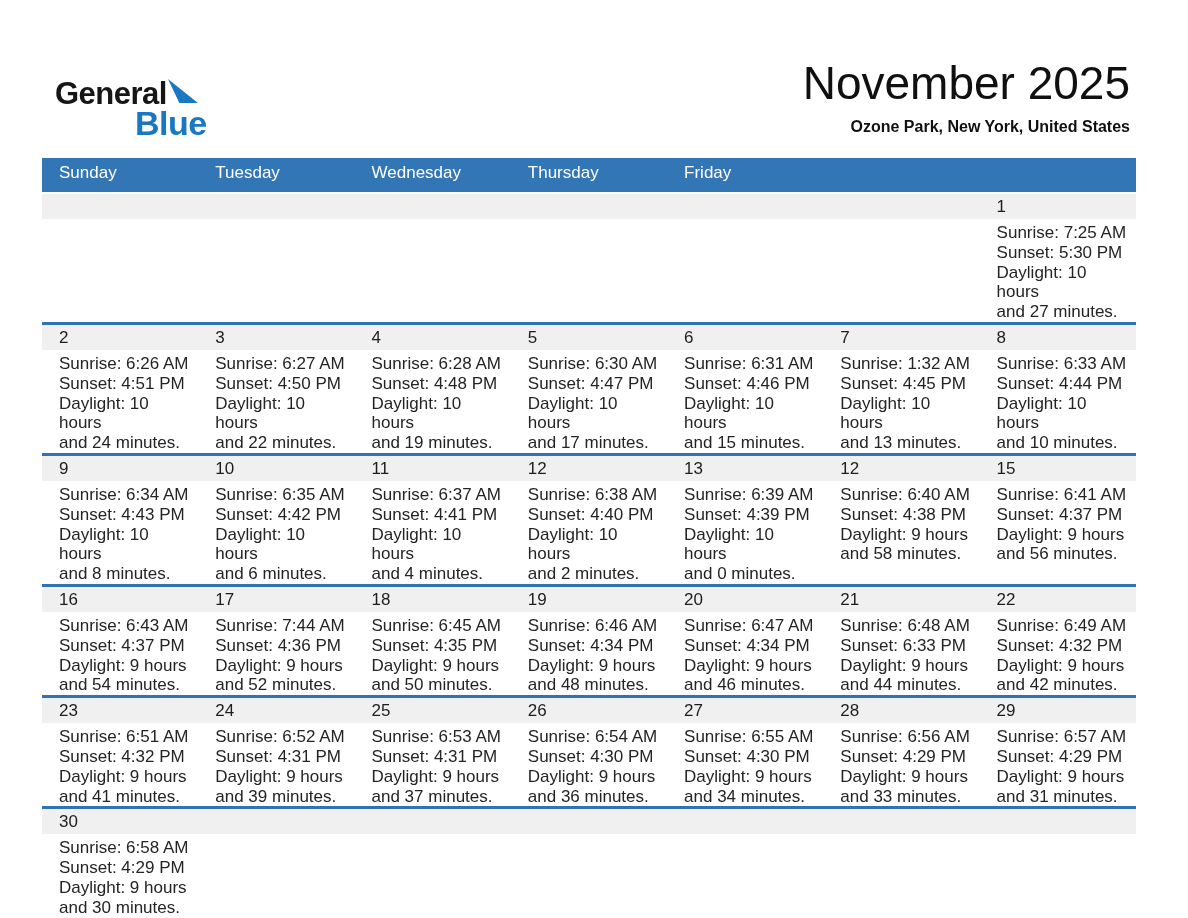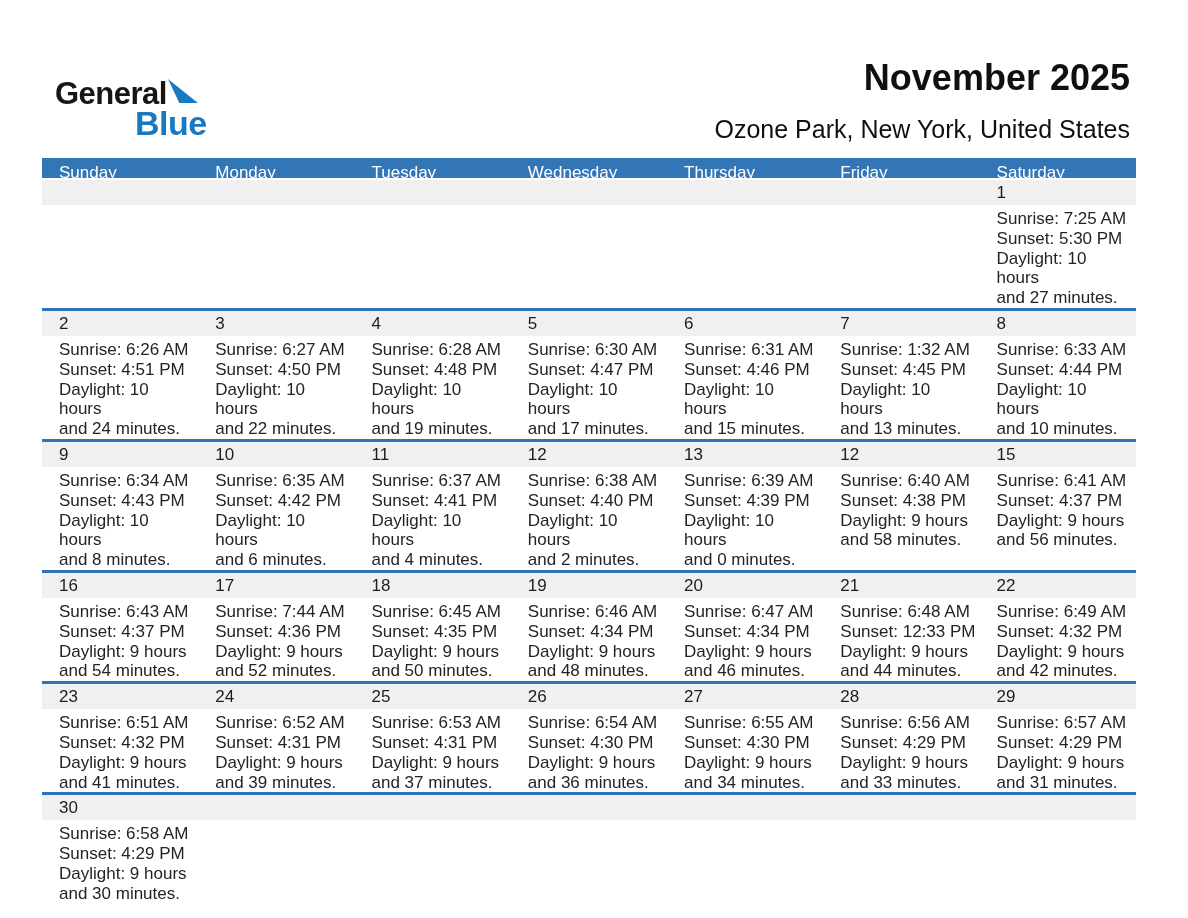--- a/index.html
+++ b/index.html
@@ -31,7 +31,7 @@
   }
   
   .titles { position: absolute; right: 58px; top: 58px; text-align: right; }
-  .month-title { font-size: 36px; font-weight: 700; color: #101010; line-height: 1.1; }
+  .month-title { font-size: 46px; font-weight: 400; color: #101010; line-height: 1.1; }
   .location { font-size: 25px; font-weight: 400; color: #101010; margin-top: 17px; }
   
   .calendar { position: absolute; left: 42px; top: 158px; width: 1094px; }

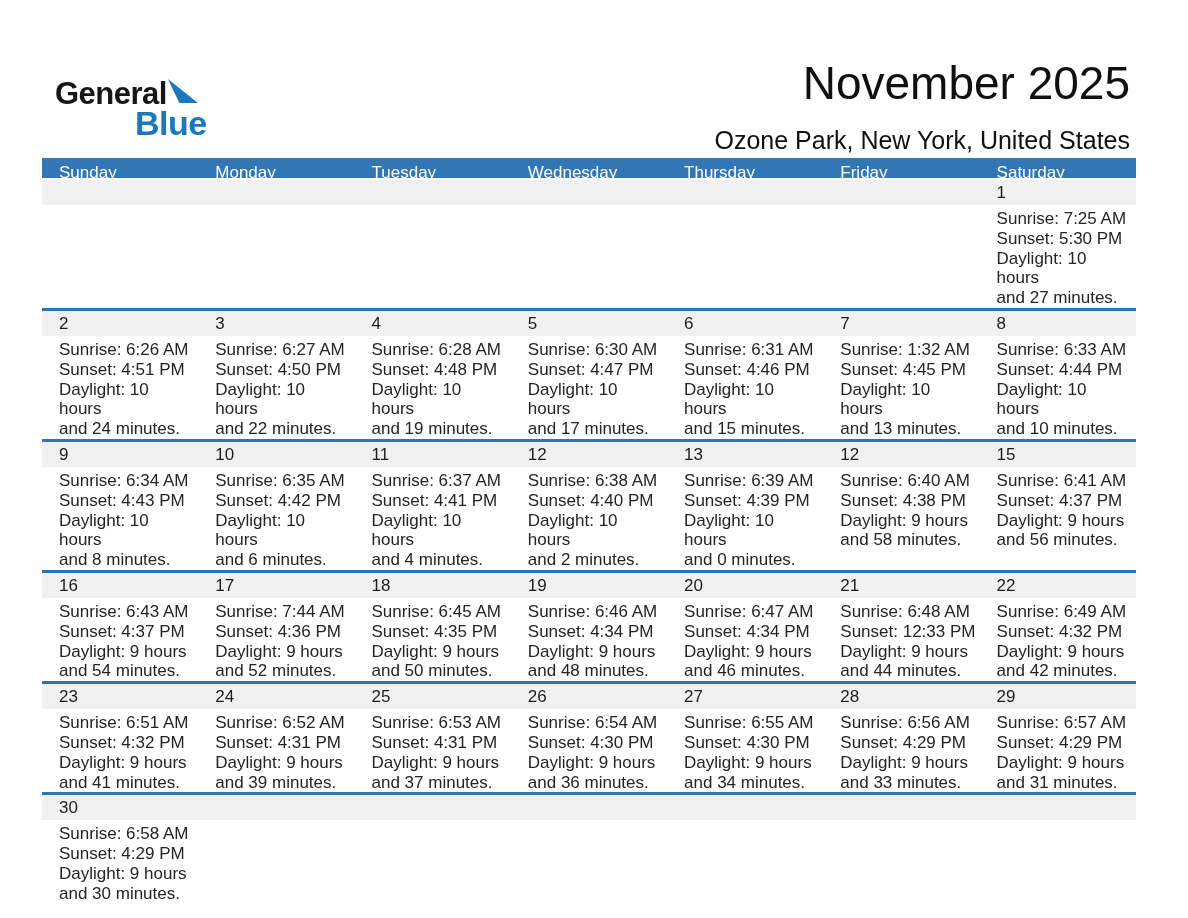--- a/index.html
+++ b/index.html
@@ -32,7 +32,7 @@
   
   .titles { position: absolute; right: 58px; top: 58px; text-align: right; }
   .month-title { font-size: 46px; font-weight: 400; color: #101010; line-height: 1.1; }
-  .location { font-size: 25px; font-weight: 400; color: #101010; margin-top: 17px; }
+  .location { font-size: 16px; font-weight: 700; color: #101010; margin-top: 9px; }
   
   .calendar { position: absolute; left: 42px; top: 158px; width: 1094px; }
   .cal-header { display: flex; background: #3376B6; height: 20px; }

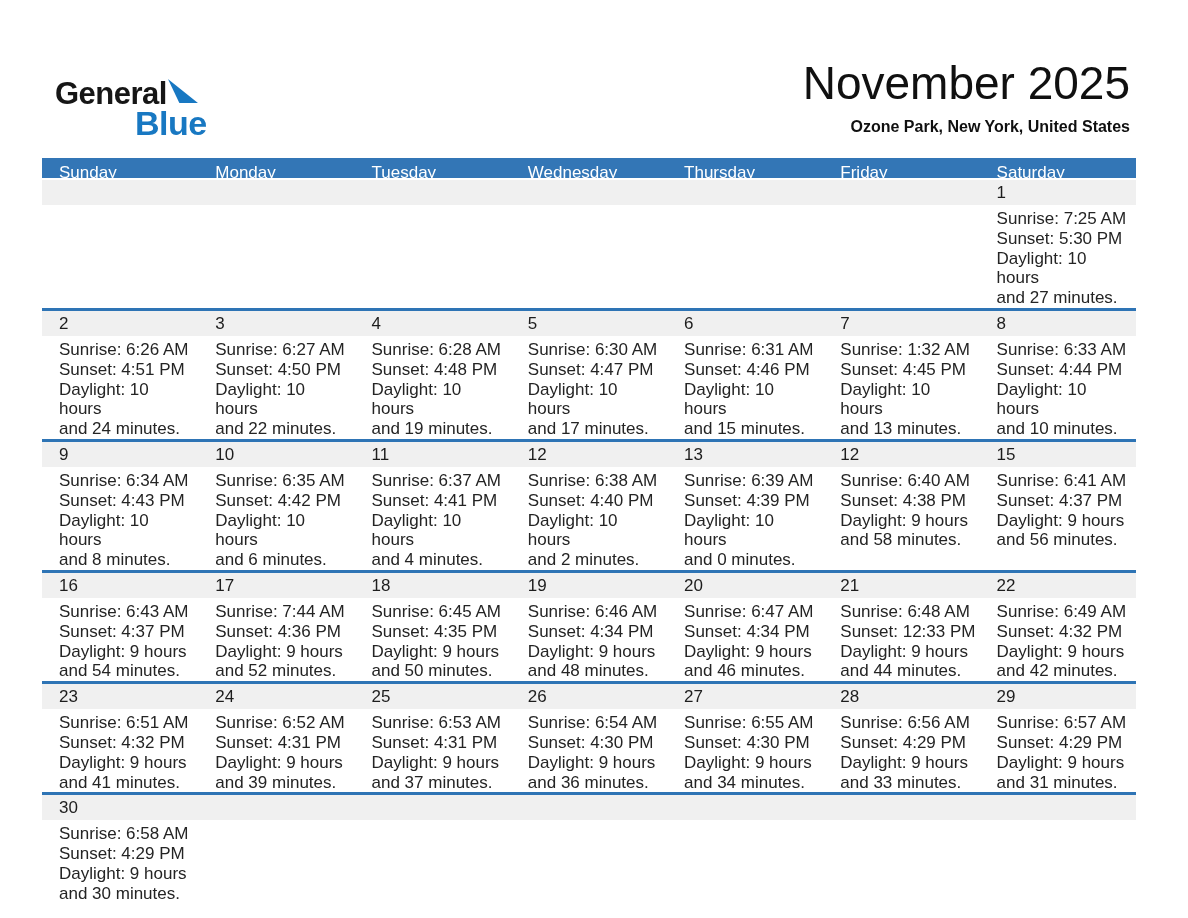--- a/index.html
+++ b/index.html
@@ -35,7 +35,7 @@
   .location { font-size: 16px; font-weight: 700; color: #101010; margin-top: 9px; }
   
   .calendar { position: absolute; left: 42px; top: 158px; width: 1094px; }
-  .cal-header { display: flex; background: #3376B6; height: 20px; }
+  .cal-header { display: flex; background: #3376B6; height: 34px; }
   .hcell {
     width: 156.28px; flex: 0 0 auto;
     color: #ffffff; font-size: 17px; line-height: 30px;

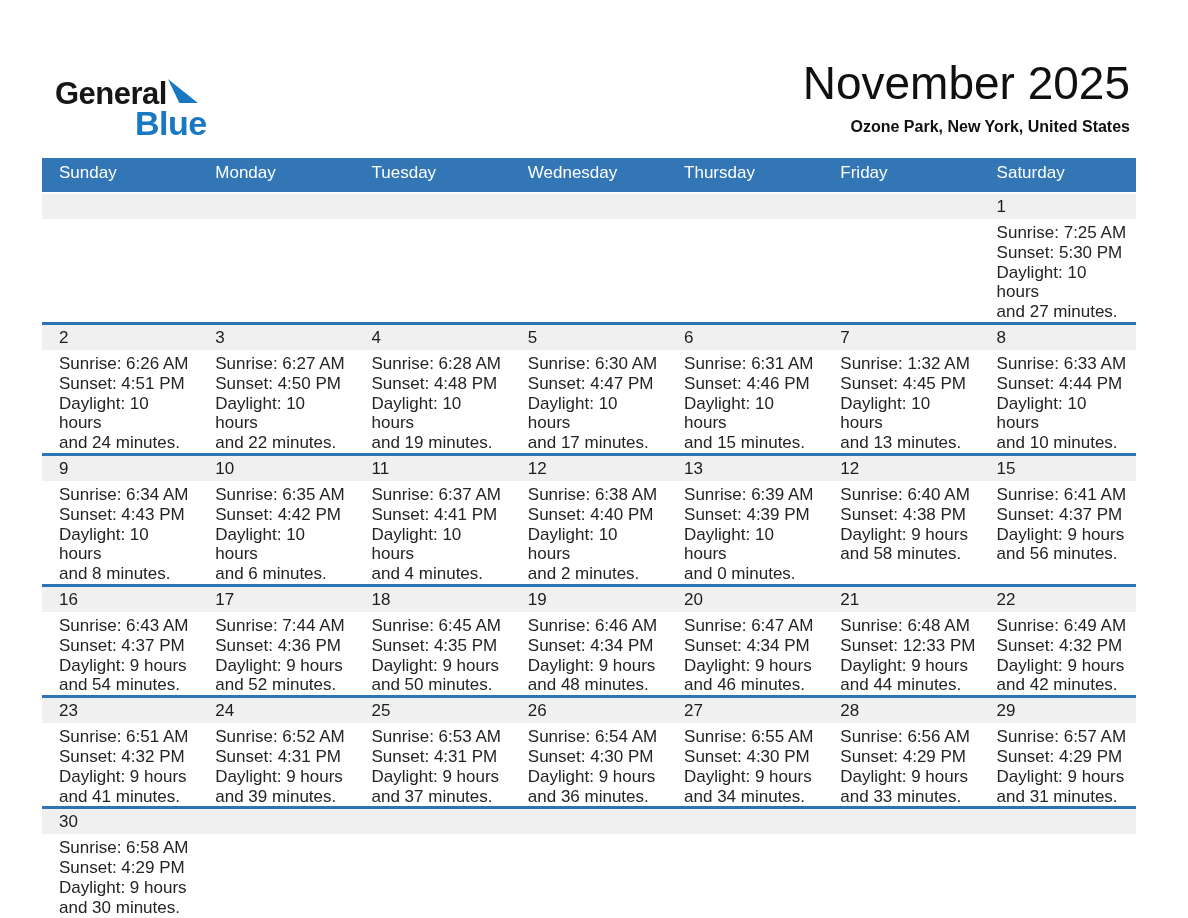--- a/index.html
+++ b/index.html
@@ -75,7 +75,6 @@
   <div class="calendar">
     <div class="cal-header" id="cal-header">
         <div class="hcell">Sunday</div>
-        <div class="hcell">Monday</div>
         <div class="hcell">Tuesday</div>
         <div class="hcell">Wednesday</div>
         <div class="hcell">Thursday</div>

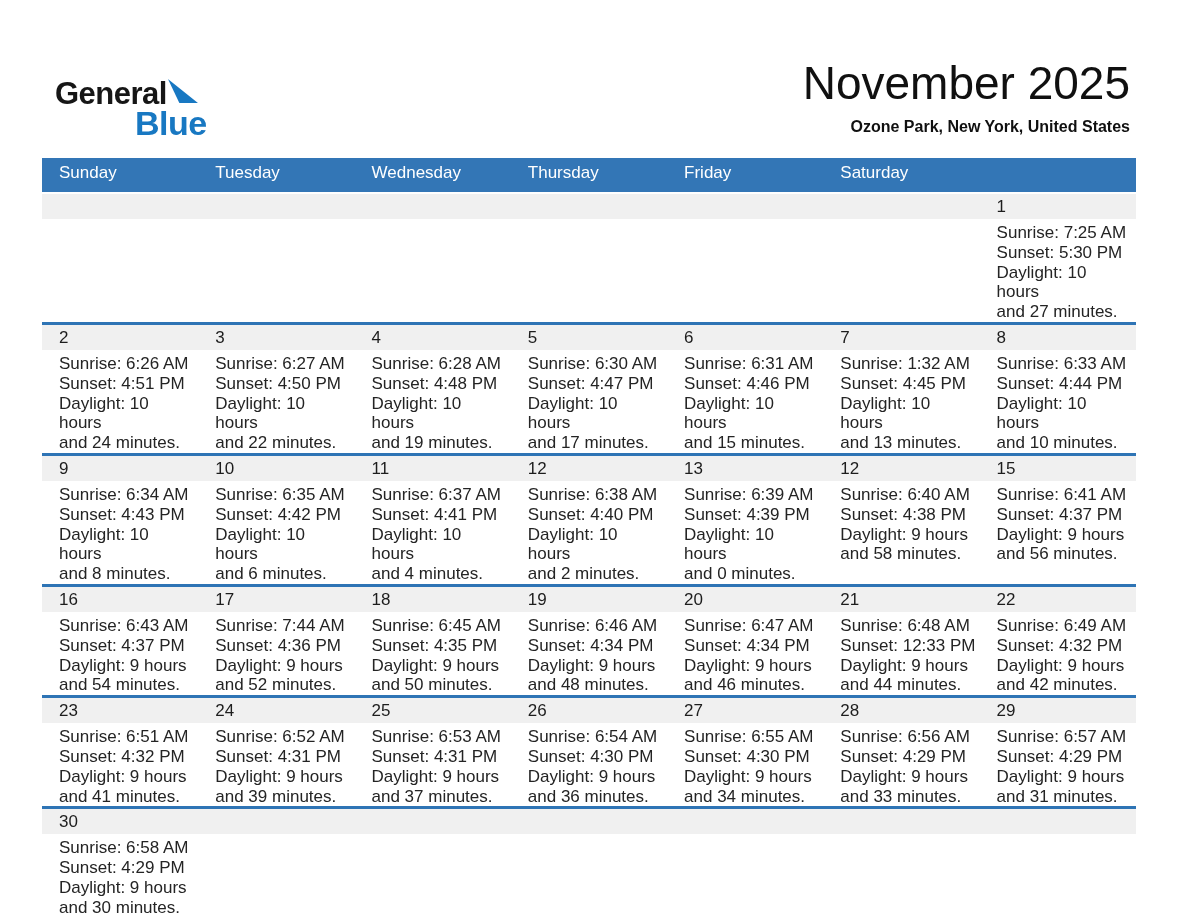--- a/index.html
+++ b/index.html
@@ -79,7 +79,6 @@
         <div class="hcell">Wednesday</div>
         <div class="hcell">Thursday</div>
         <div class="hcell">Friday</div>
-        <div class="hcell">Saturday</div>
       </div>
     <div id="cal-body">
         <div class="week first">

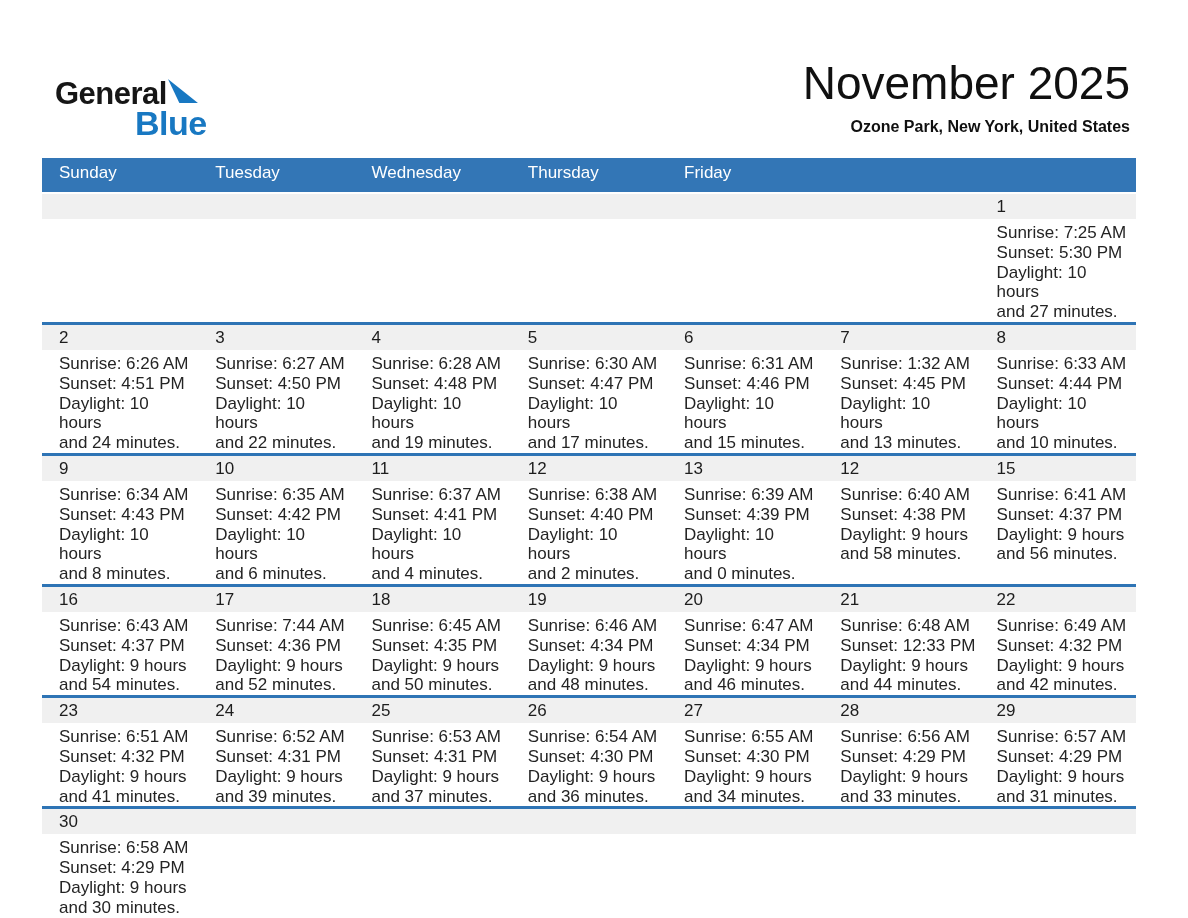--- a/index.html
+++ b/index.html
@@ -290,7 +290,7 @@
             <div class="band">21</div>
             <div class="cell-body">
               <div>Sunrise: 6:48 AM</div>
-              <div>Sunset: 12:33 PM</div>
+              <div>Sunset: 6:33 PM</div>
               <div>Daylight: 9 hours</div>
               <div>and 44 minutes.</div>
             </div>

